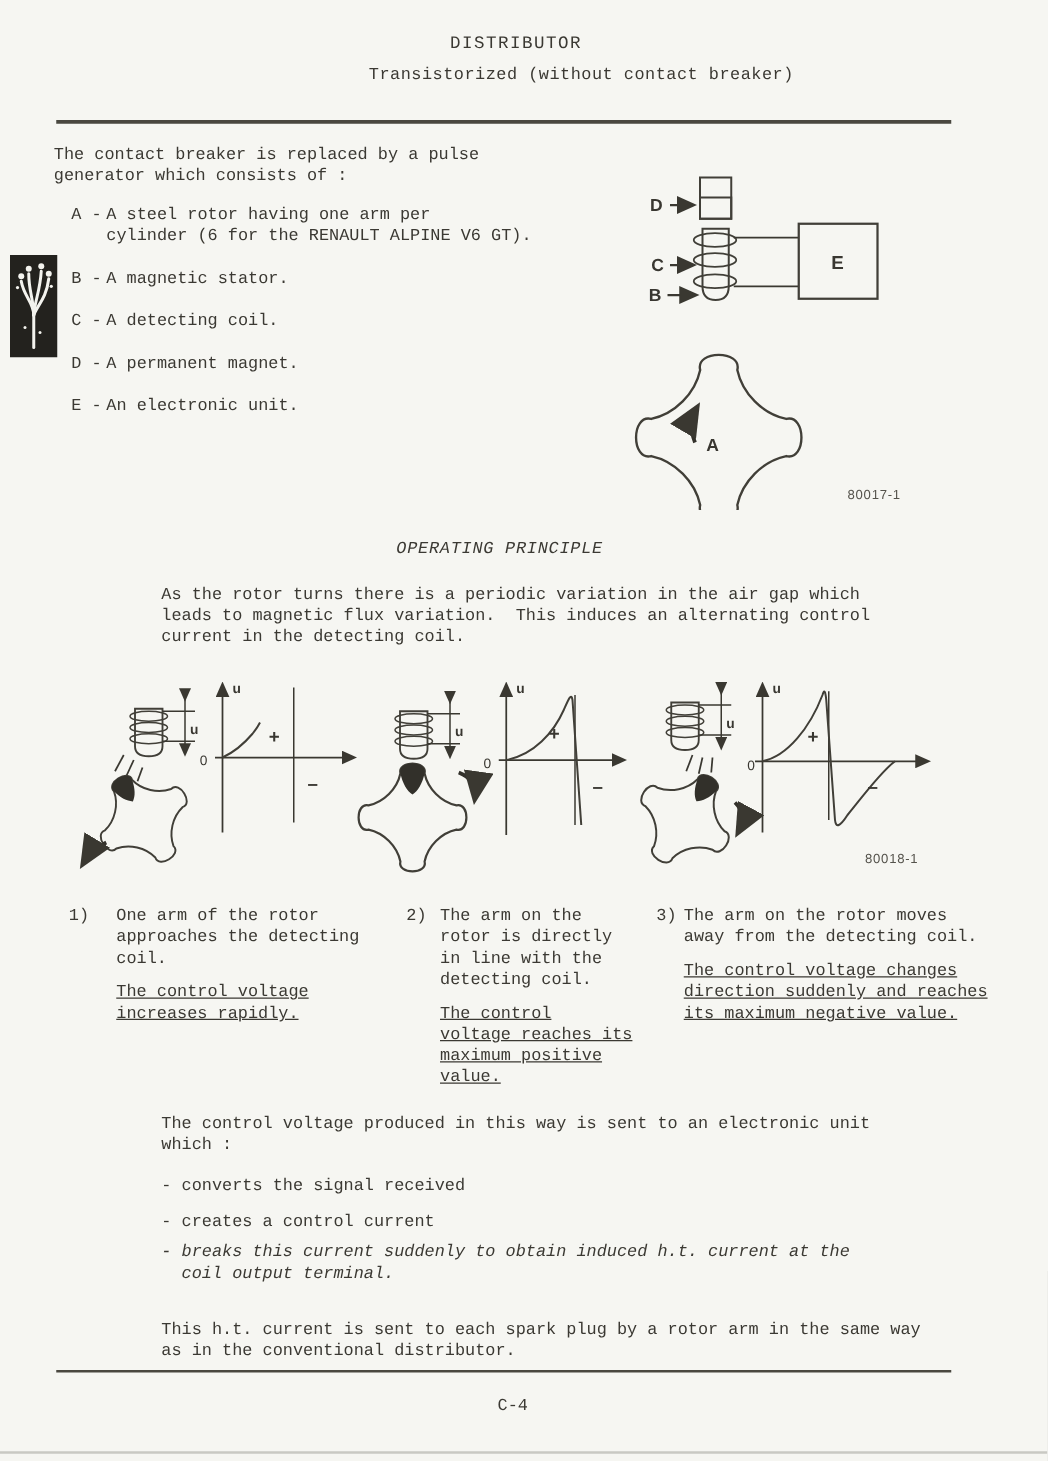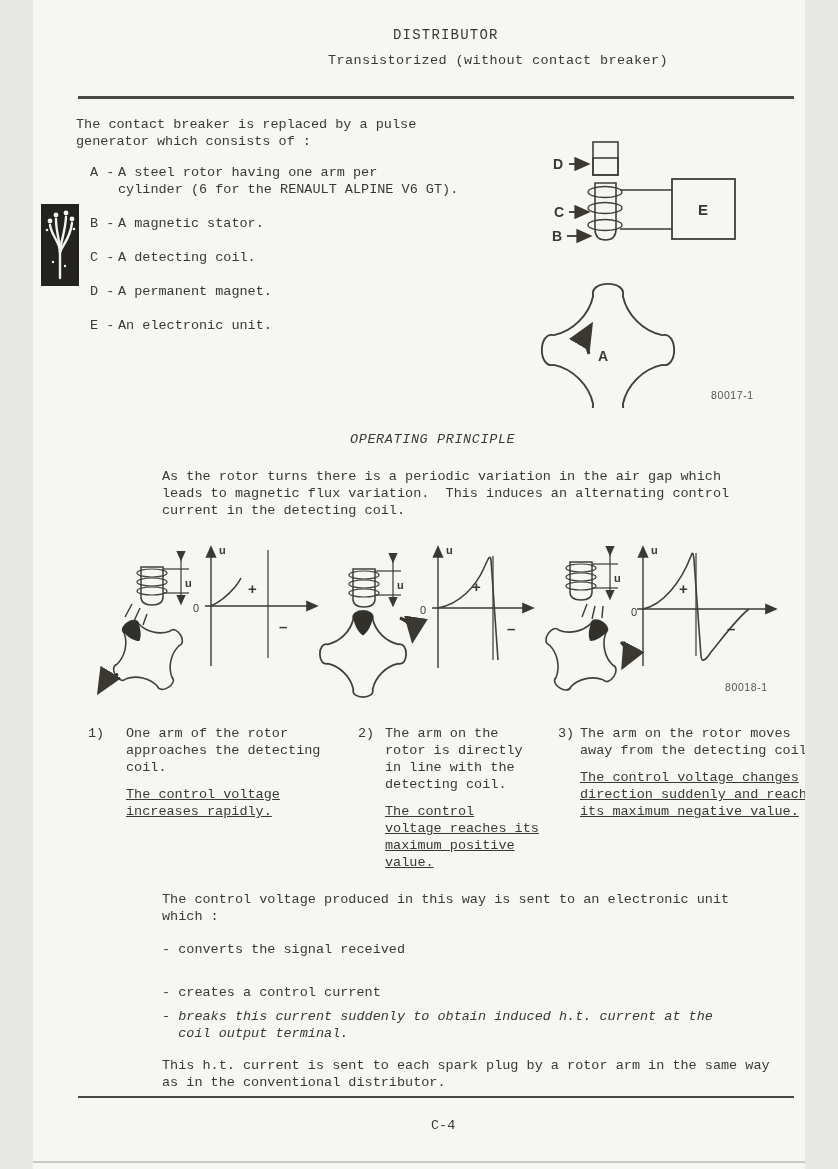--- a/index.html
+++ b/index.html
@@ -4,7 +4,7 @@
 <style>
   html,body{margin:0;padding:0;background:#e8e8e4;}
   #canvas{
-    position:relative;width:772px;height:1169px;margin:0 auto;
+    position:relative;width:838px;height:1169px;margin:0 auto;
     background:#f6f6f2;overflow:hidden;
     font-family:"Liberation Mono","DejaVu Sans Mono",monospace;
     color:#3b3933;

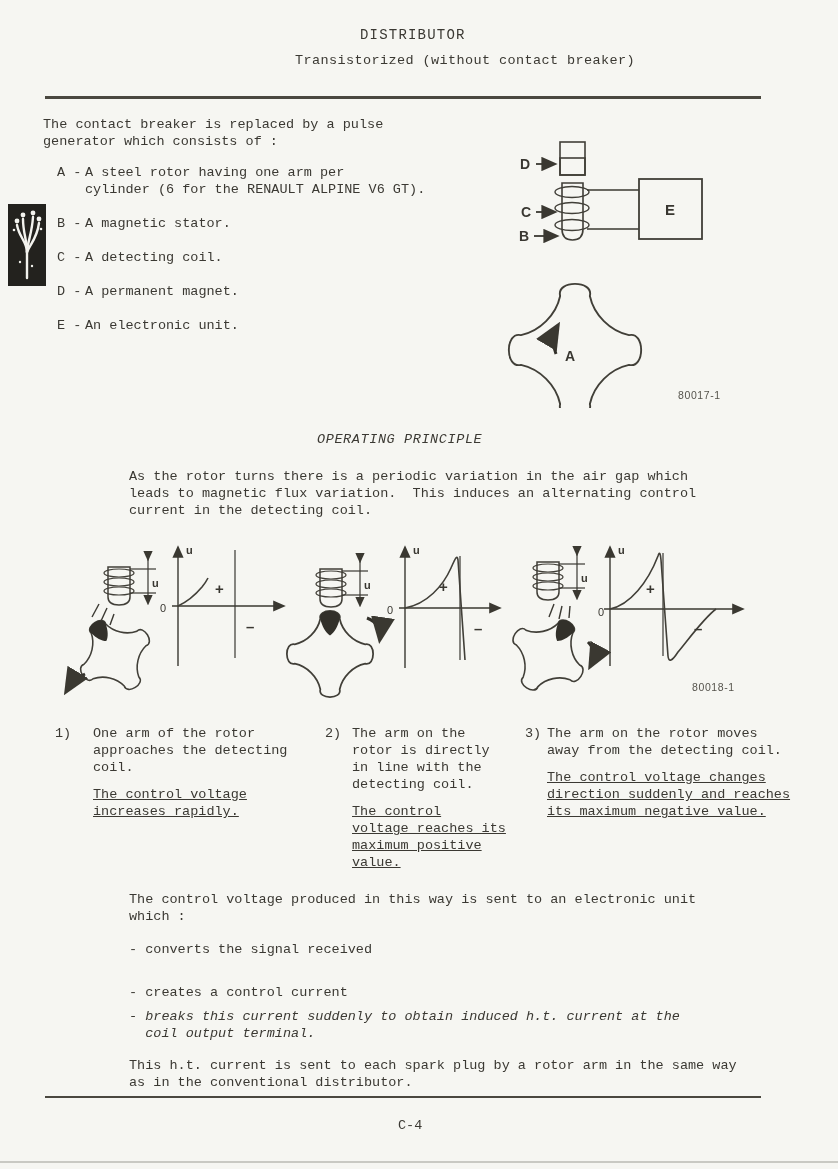--- a/index.html
+++ b/index.html
@@ -29,7 +29,7 @@
   .step .p2{margin-top:10px;text-decoration:underline;}
   .conclusion{top:891px;left:129px;}
   .bullets{margin-top:16px;}
-  .bullet{margin-top:26px;}
+  .bullet{margin-top:12px;}
   .bullet:first-child{margin-top:0;}
   .bullet.b3{margin-top:7px;font-style:italic;}
   .cpara2{margin-top:15px;}

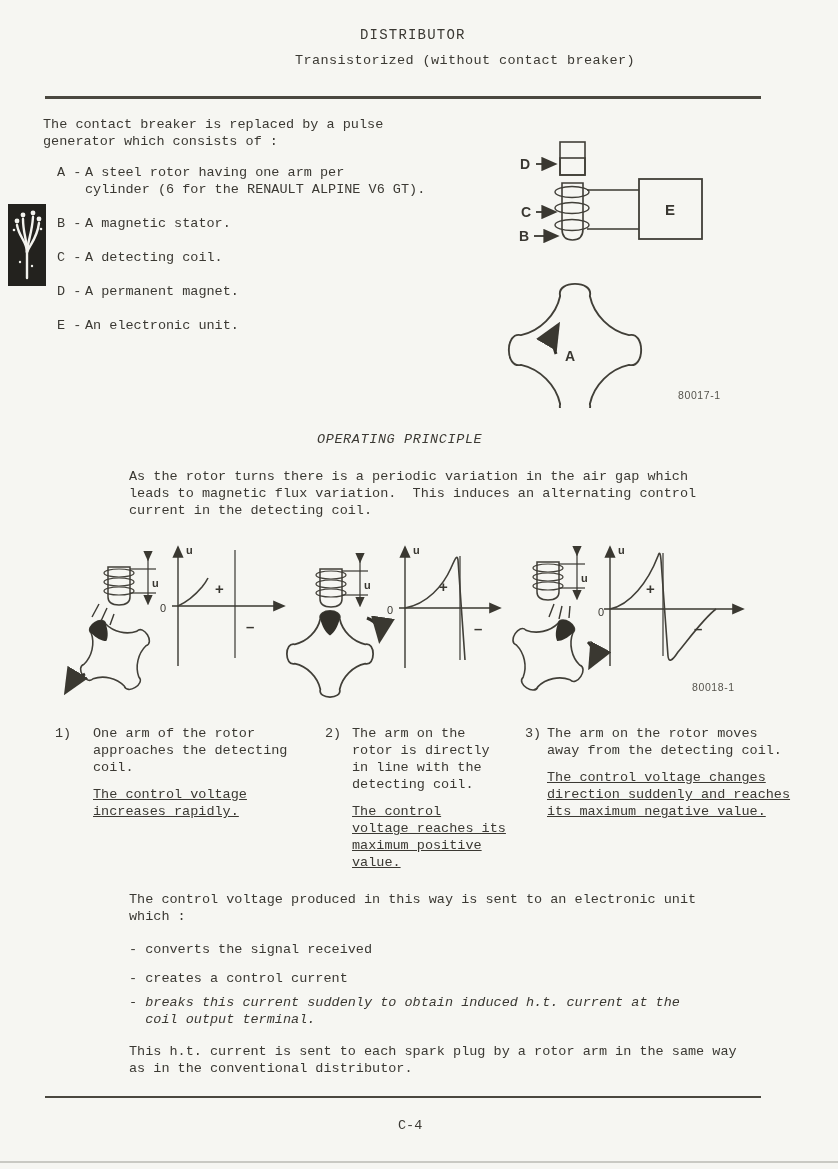--- a/index.html
+++ b/index.html
@@ -32,7 +32,7 @@
   .bullet{margin-top:12px;}
   .bullet:first-child{margin-top:0;}
   .bullet.b3{margin-top:7px;font-style:italic;}
-  .cpara2{margin-top:15px;}
+  .cpara2{margin-top:28px;}
   .pagenum{top:1117px;left:398px;}
   .bottom-edge{top:1161px;left:0;width:838px;height:2px;background:#c9c9c3;}
   svg text{font-family:"Liberation Sans","DejaVu Sans",sans-serif;fill:#393731;}

